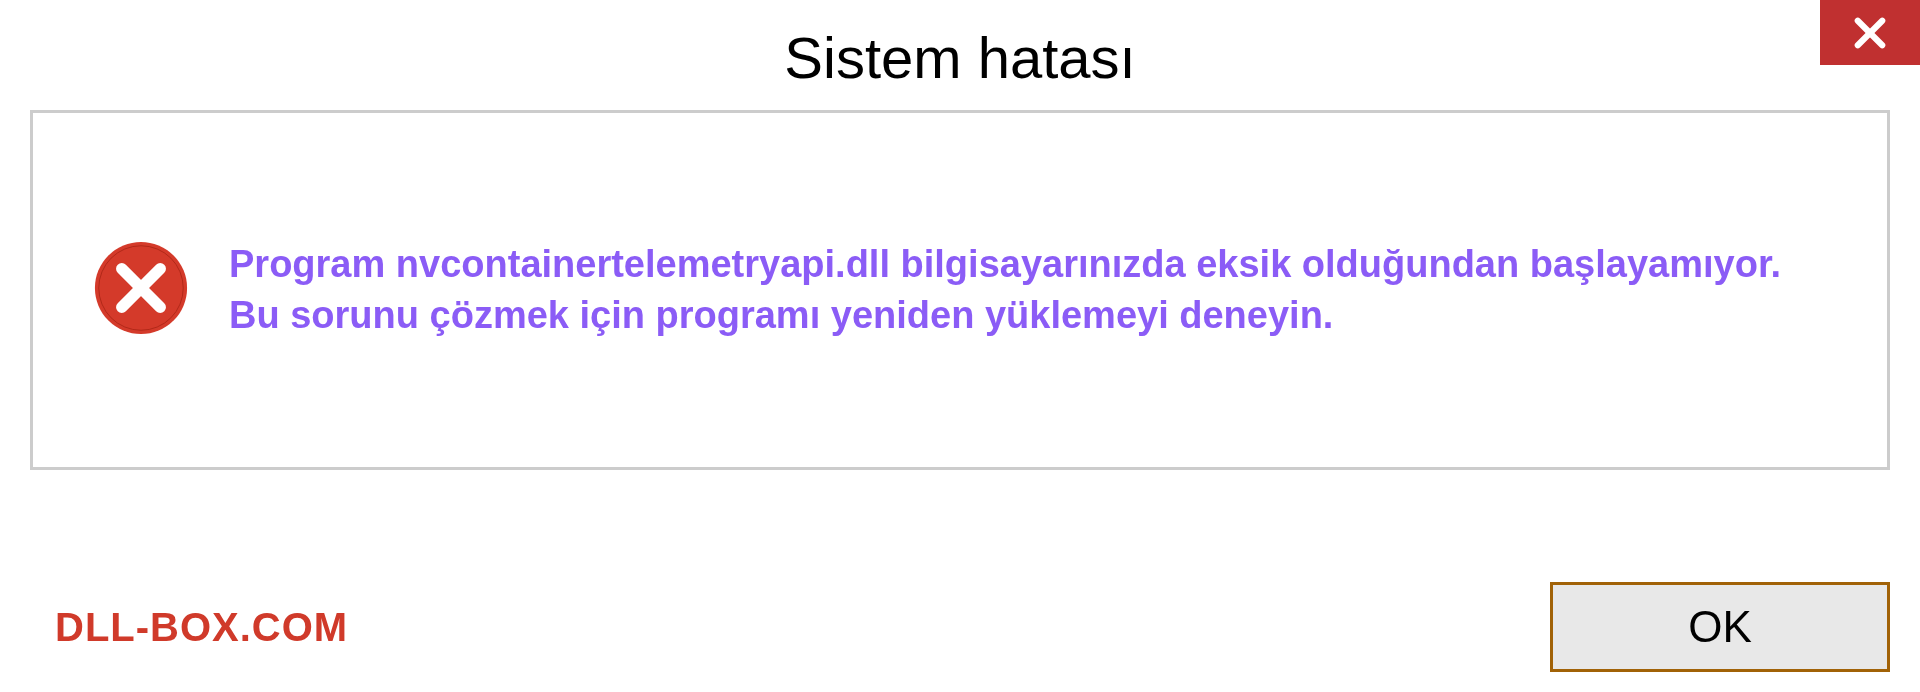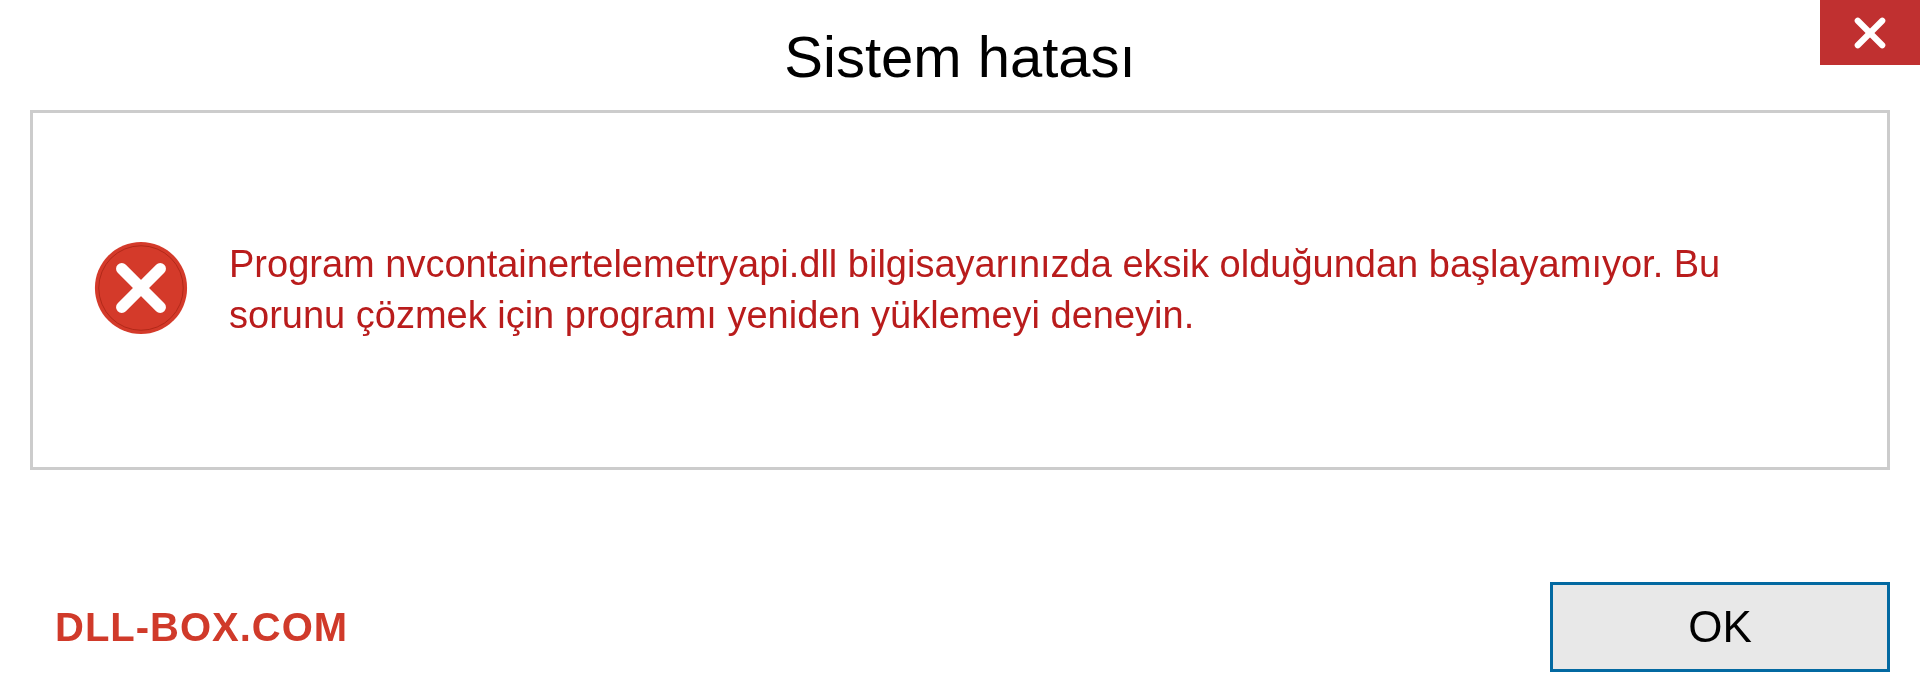--- a/index.html
+++ b/index.html
@@ -19,7 +19,7 @@
     
     .title-bar {
       display: flex;
-      align-items: flex-end;
+      align-items: center;
       justify-content: center;
       position: relative;
       height: 90px;

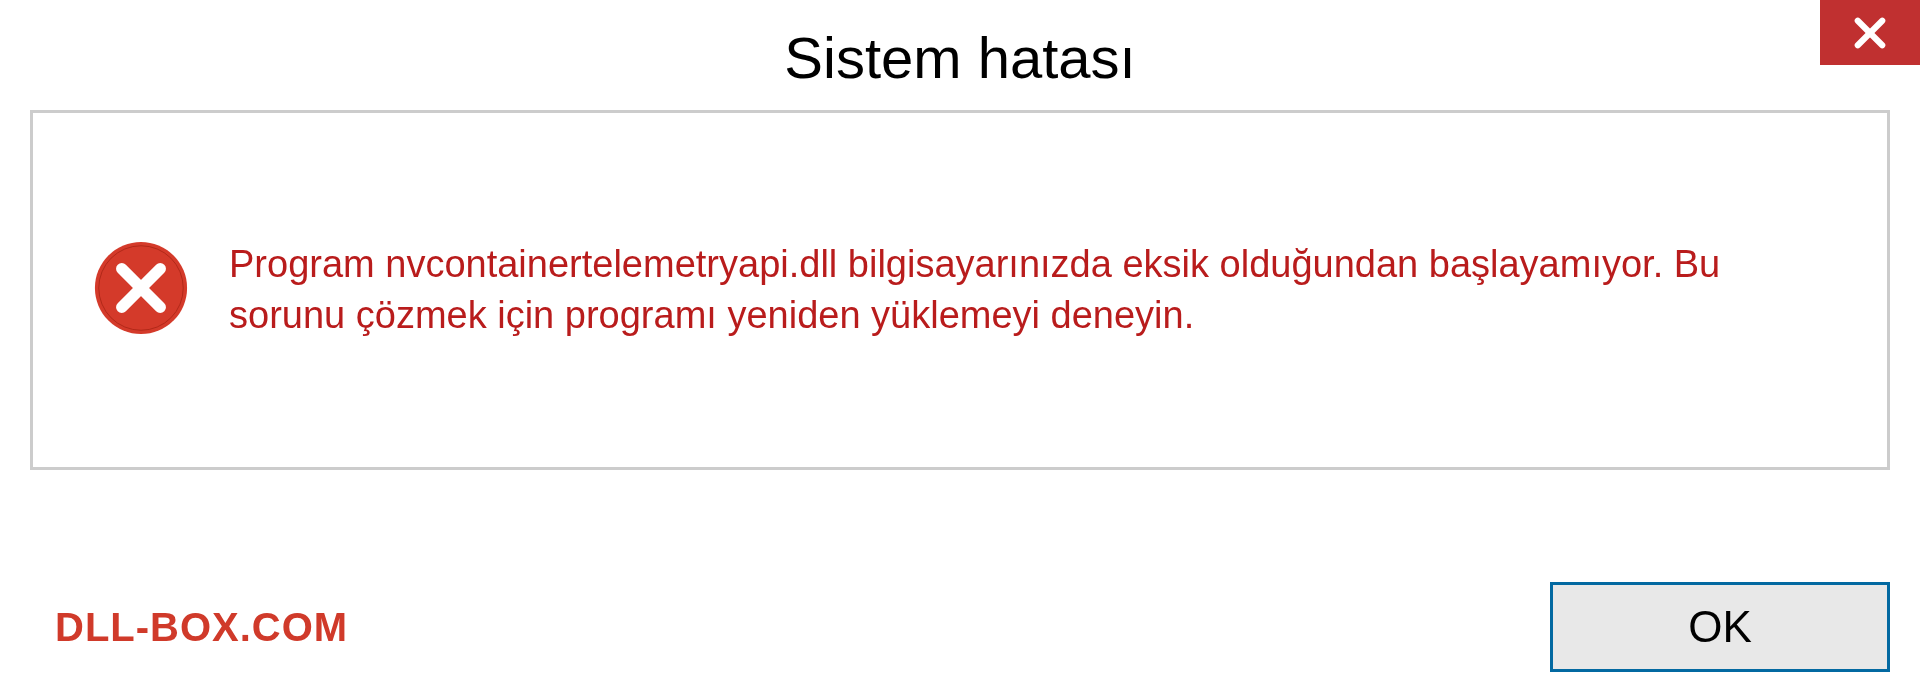--- a/index.html
+++ b/index.html
@@ -74,8 +74,8 @@
     .message-text {
       font-size: 38px;
       line-height: 1.35;
-      color: #b91c1c;
-      font-weight: 400;
+      color: #8b5cf6;
+      font-weight: 700;
     }
     
     .footer {

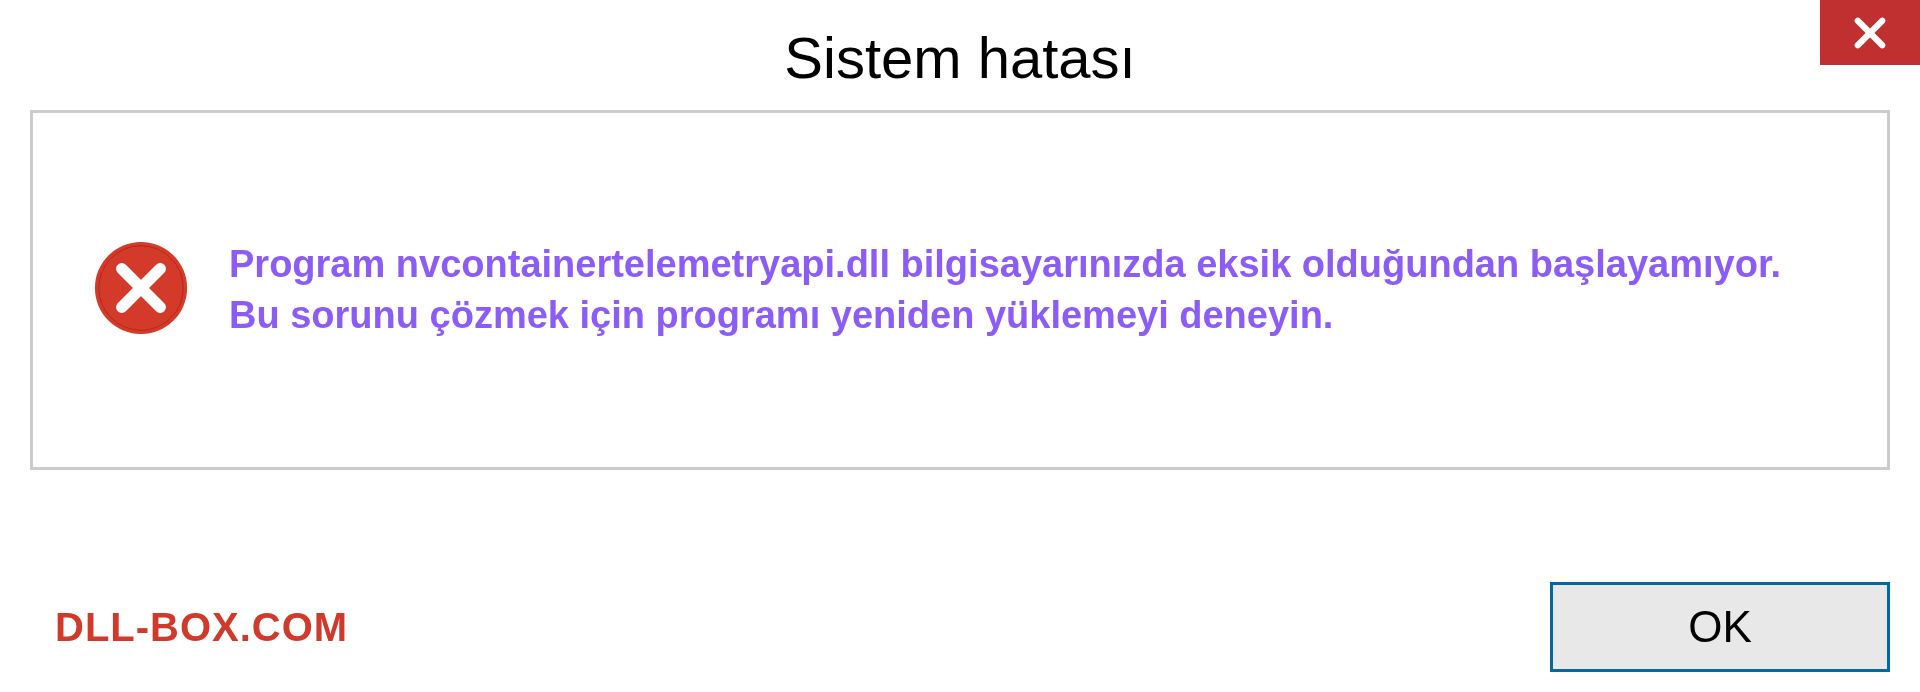--- a/index.html
+++ b/index.html
@@ -101,7 +101,7 @@
       width: 340px;
       height: 90px;
       background: #e8e8e8;
-      border: 3px solid #0369a1;
+      border: 3px solid #a16207;
       display: flex;
       align-items: center;
       justify-content: center;

